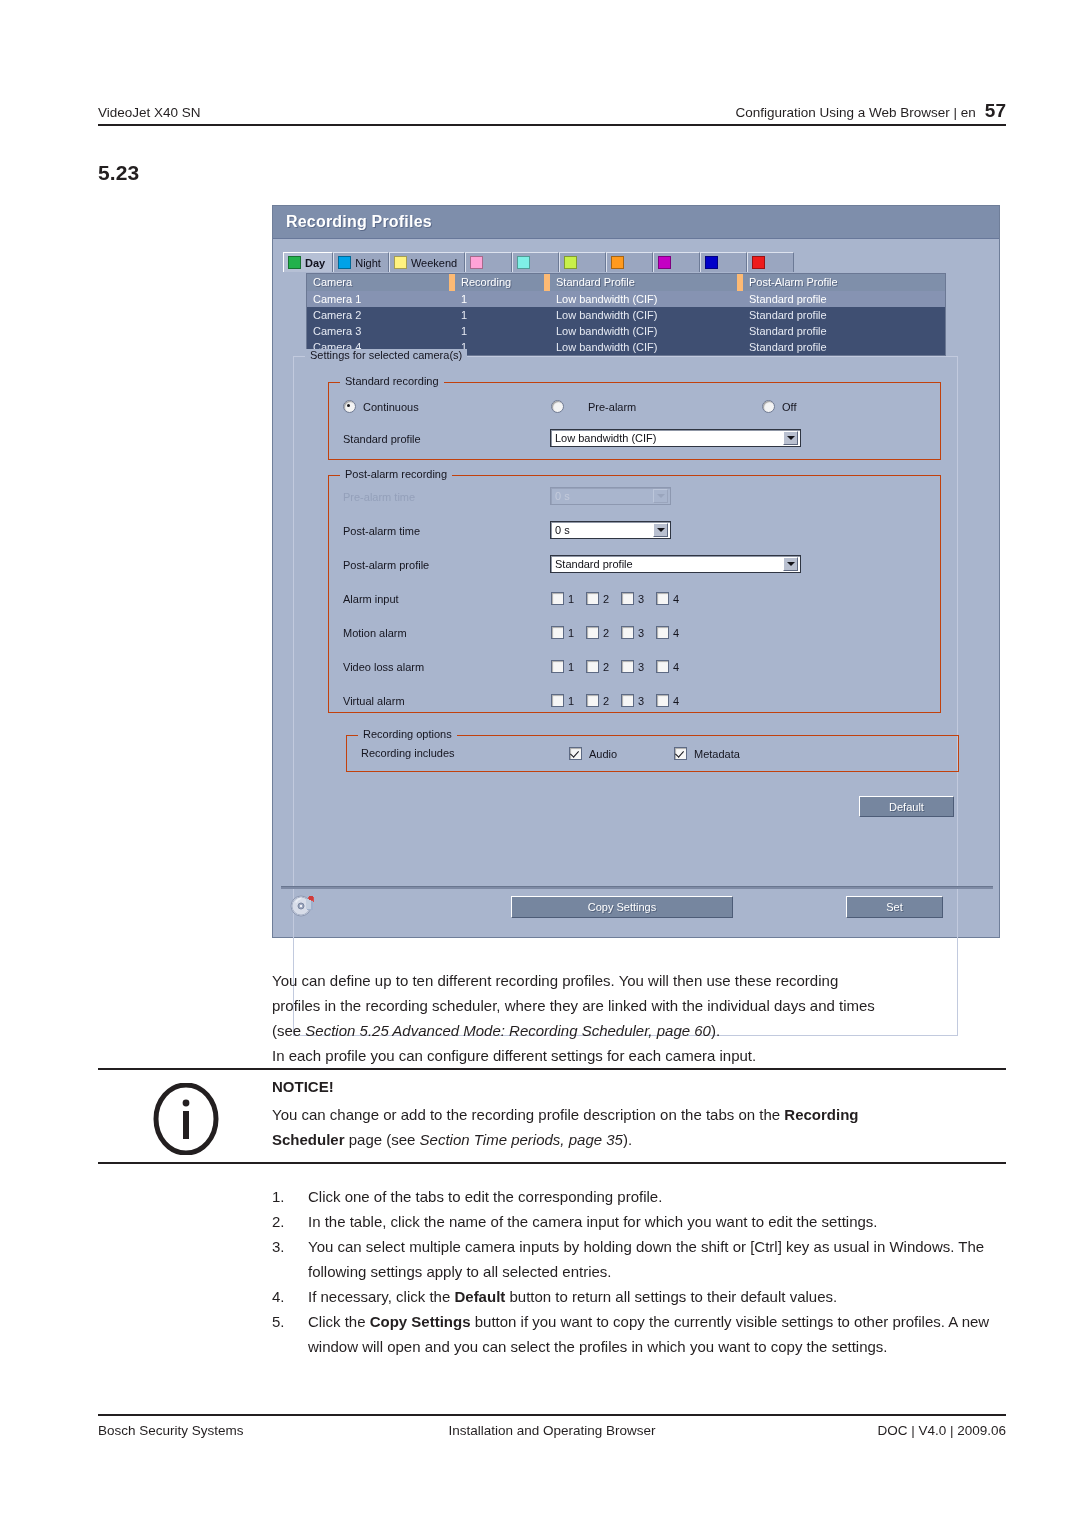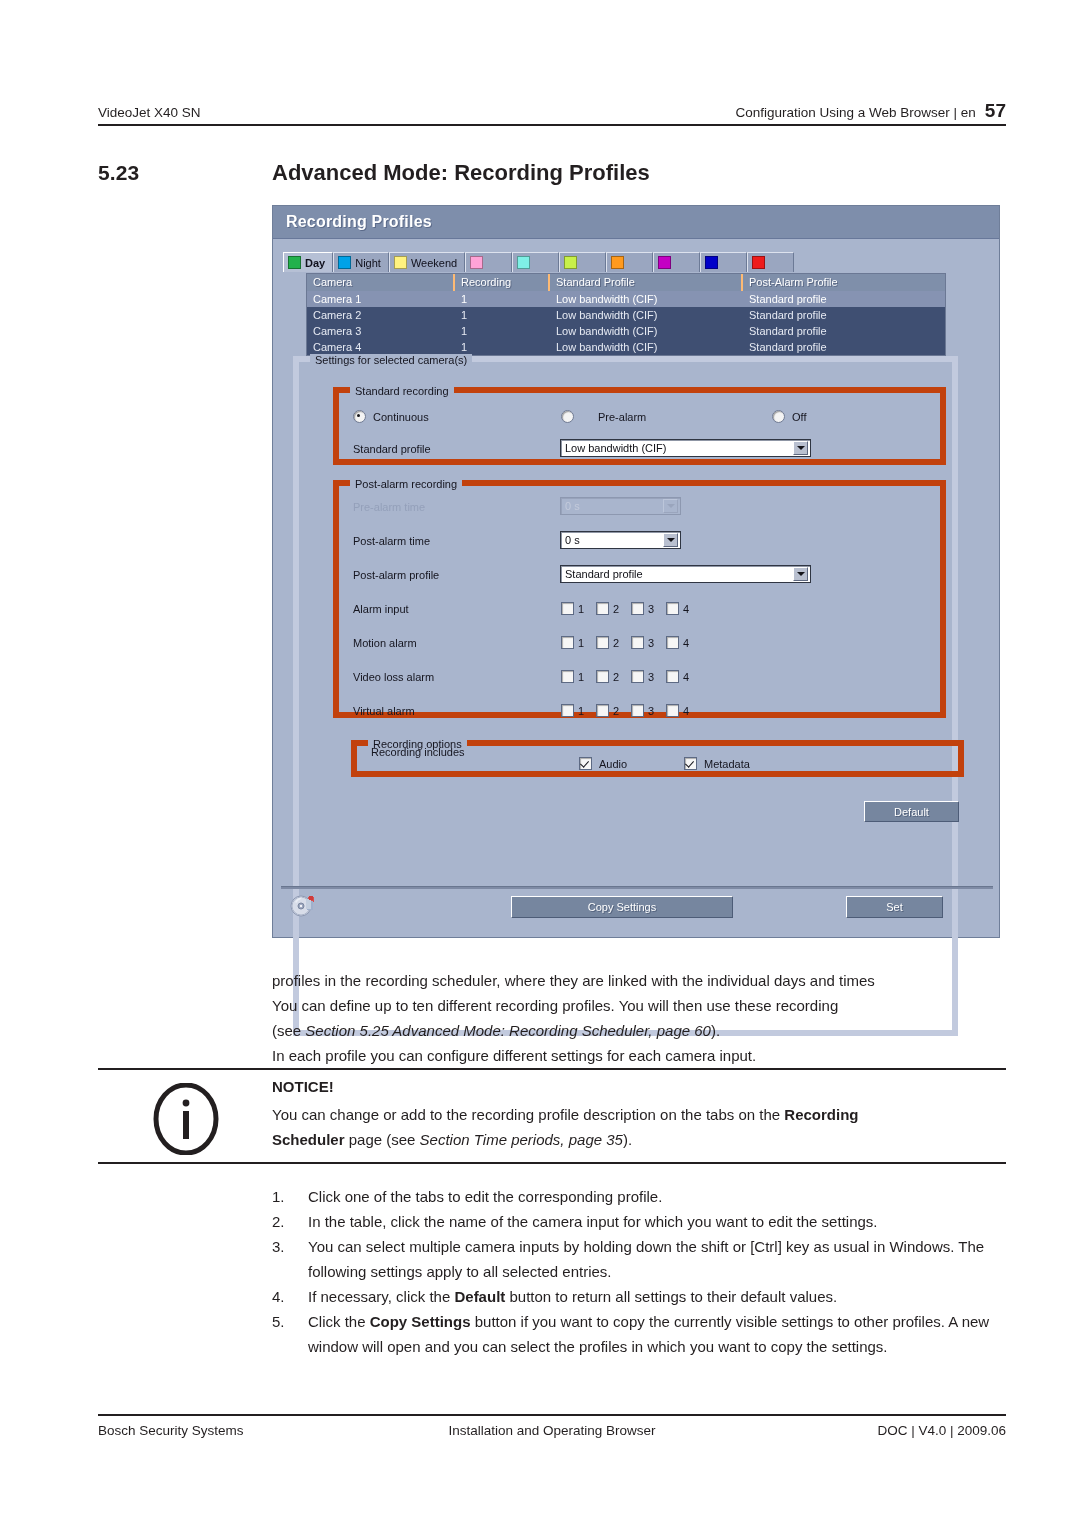--- a/index.html
+++ b/index.html
@@ -140,7 +140,6 @@
   <div class="rule-top"></div>
 
   <div class="sec-no">5.23</div>
-  <div class="sec-title">Advanced Mode: Recording Profiles</div>
 
   <div class="dlg">
 

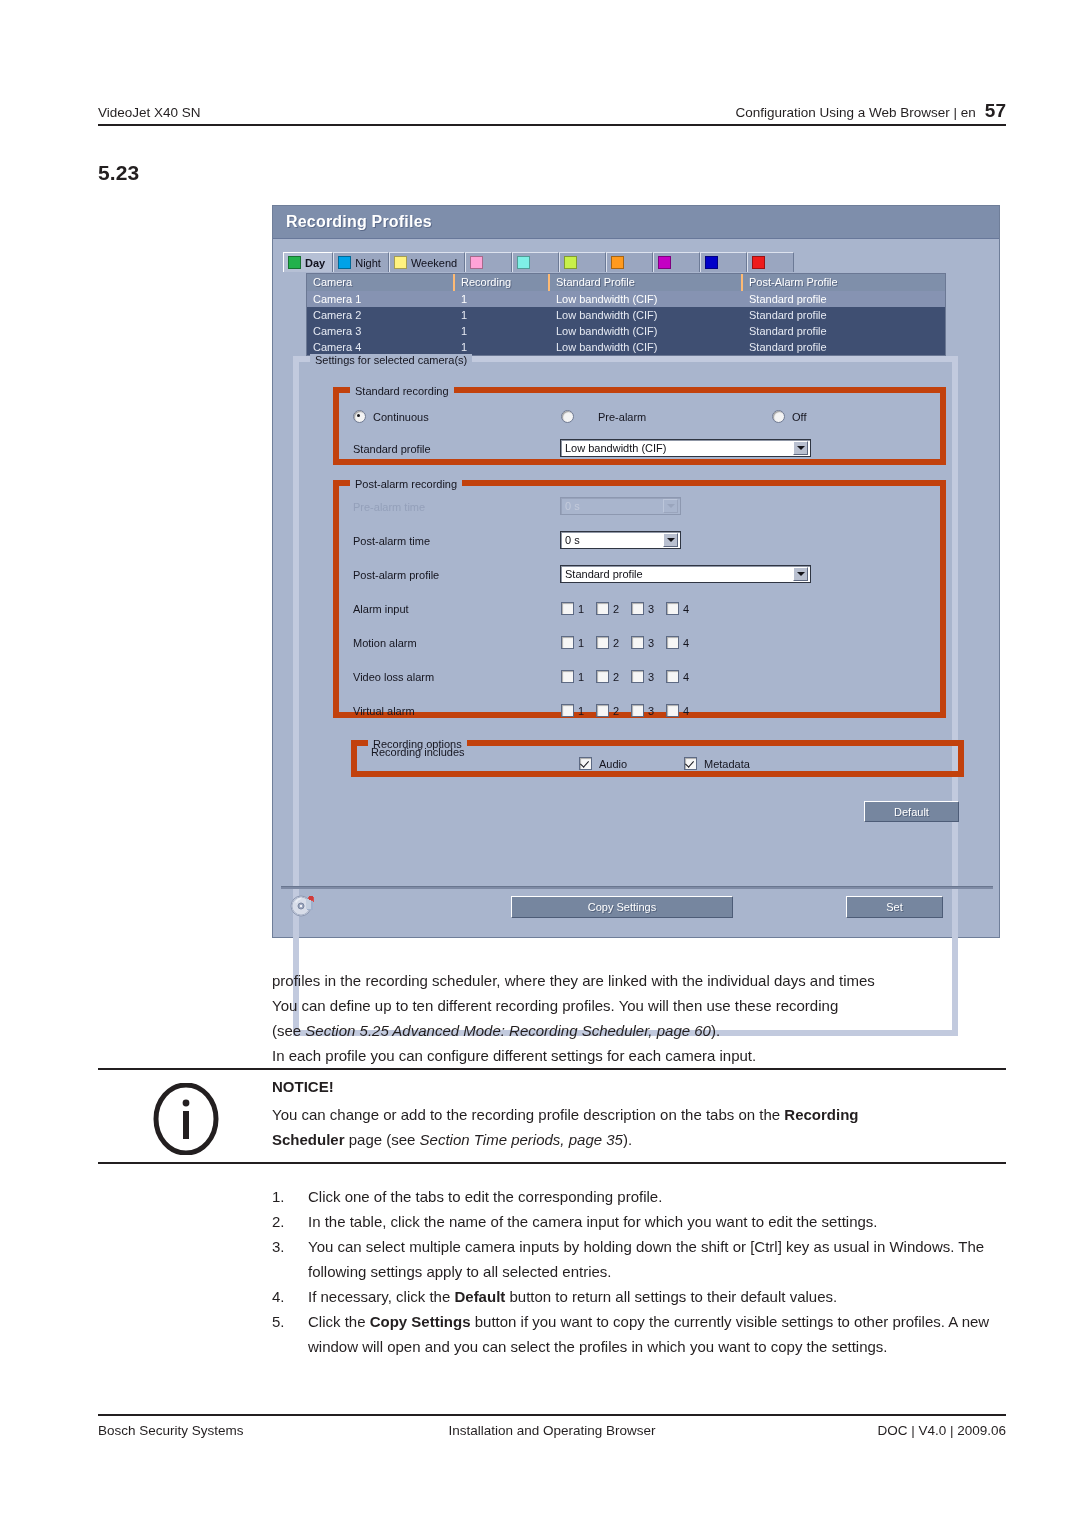--- a/index.html
+++ b/index.html
@@ -45,7 +45,7 @@
        border:1px solid #6b7894;box-sizing:border-box;background:#39486a;}
   .tbl-head{display:flex;height:17px;background:#7f8faa;}
   .tbl-head div{color:#ffffff;font-size:11px;padding-left:6px;
-                border-right:2px solid #fdba74;box-sizing:border-box;line-height:17px;
+                border-right:6px solid #fdba74;box-sizing:border-box;line-height:17px;
                 text-shadow:1px 1px 0 #5a6783;}
   .tbl-head div:last-child{border-right:none;}
   .trow{display:flex;height:16px;background:#3f4f72;}

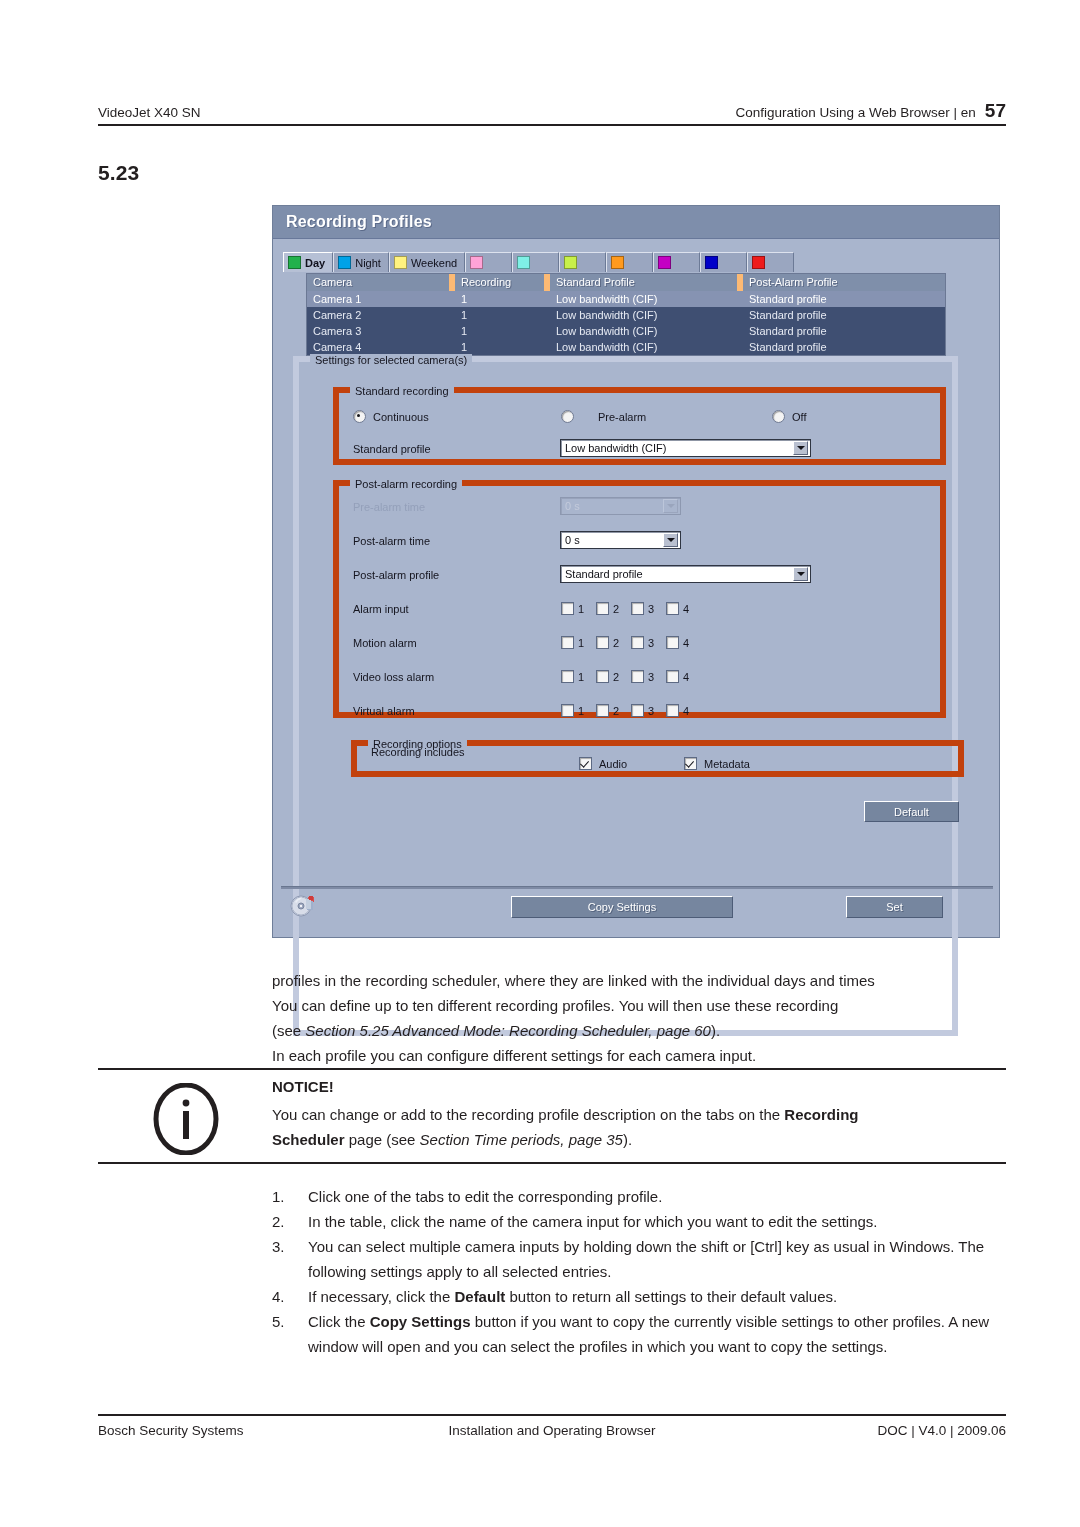--- a/index.html
+++ b/index.html
@@ -55,7 +55,7 @@
   .c1{width:148px;} .c2{width:95px;} .c3{width:193px;} .c4{width:auto;flex:1;}
 
   
-  .fs{position:absolute;border:6px solid #c2410c;box-sizing:border-box;}
+  .fs{position:absolute;border:1px solid #c2410c;box-sizing:border-box;}
   .fs > .lg{position:absolute;top:-8px;left:11px;background:#a9b5cd;padding:0 5px;
             font-size:11px;color:#15151f;white-space:nowrap;}
   .fs-outer{left:20px;top:150px;width:665px;height:680px;border-color:#c2cade;}

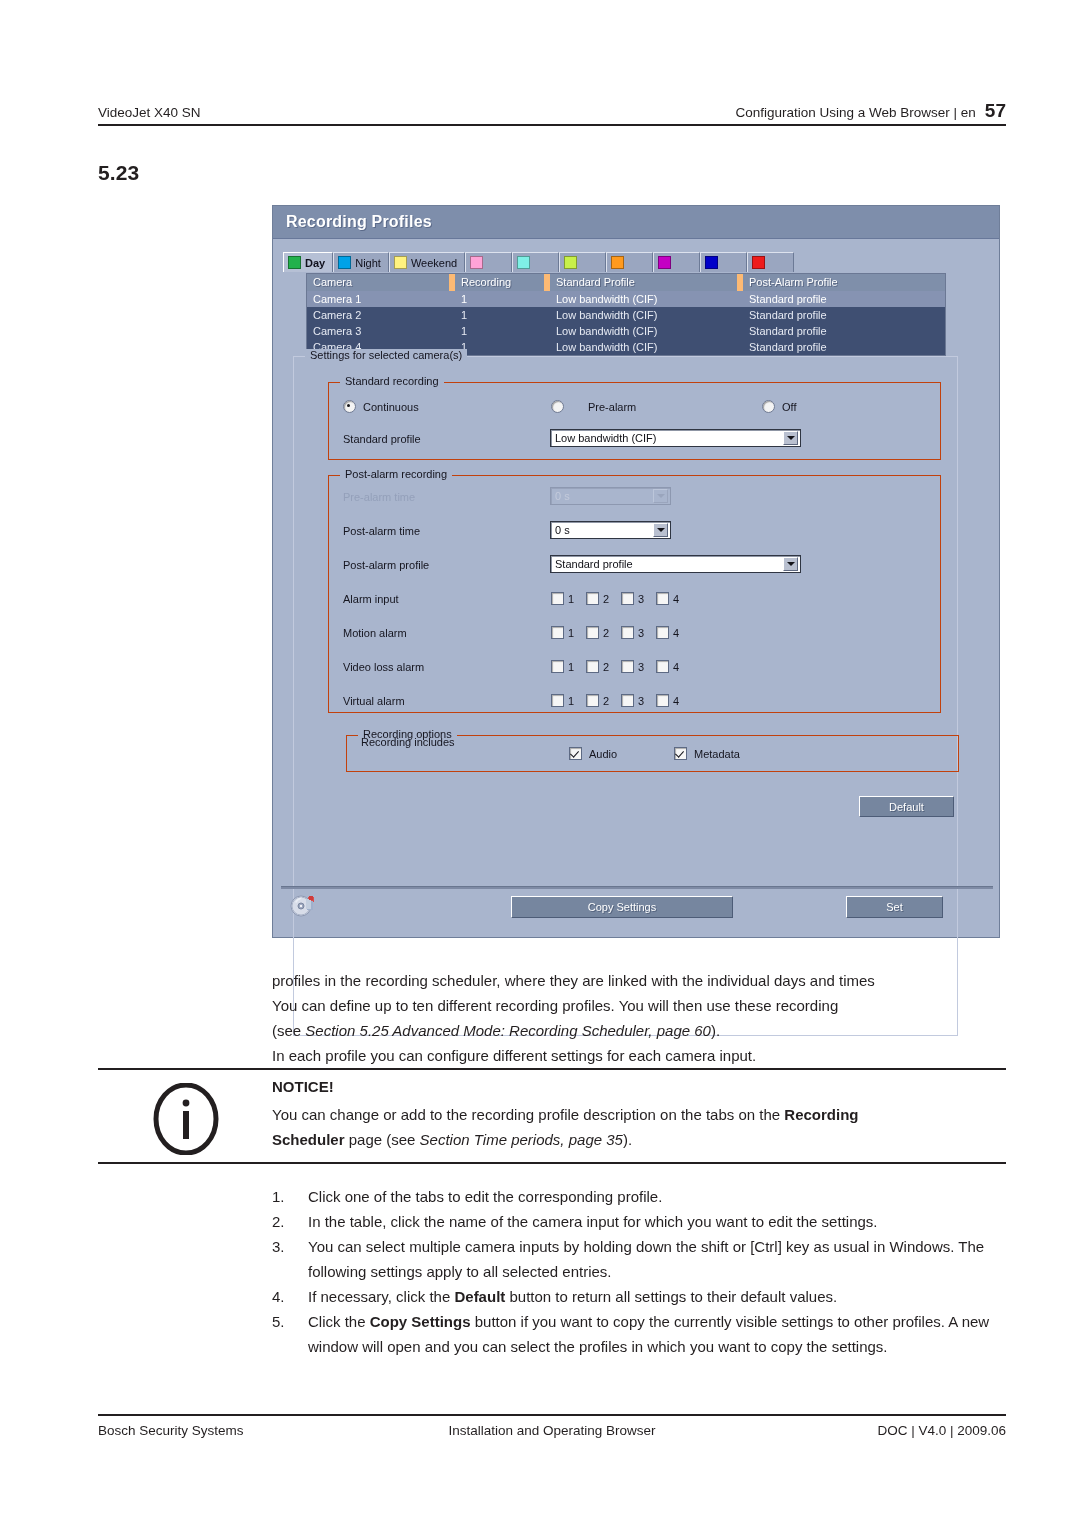--- a/index.html
+++ b/index.html
@@ -363,7 +363,7 @@
 
       <div class="fs fs-opt">
         <span class="lg">Recording options</span>
-        <div class="row" style="left:14px;top:0;text-align:center;">
+        <div class="row" style="left:14px;top:11px;text-align:center;">
           <span class="lbl">Recording includes</span>
         </div>
         <div class="row" style="left:222px;top:11px;gap:7px;">

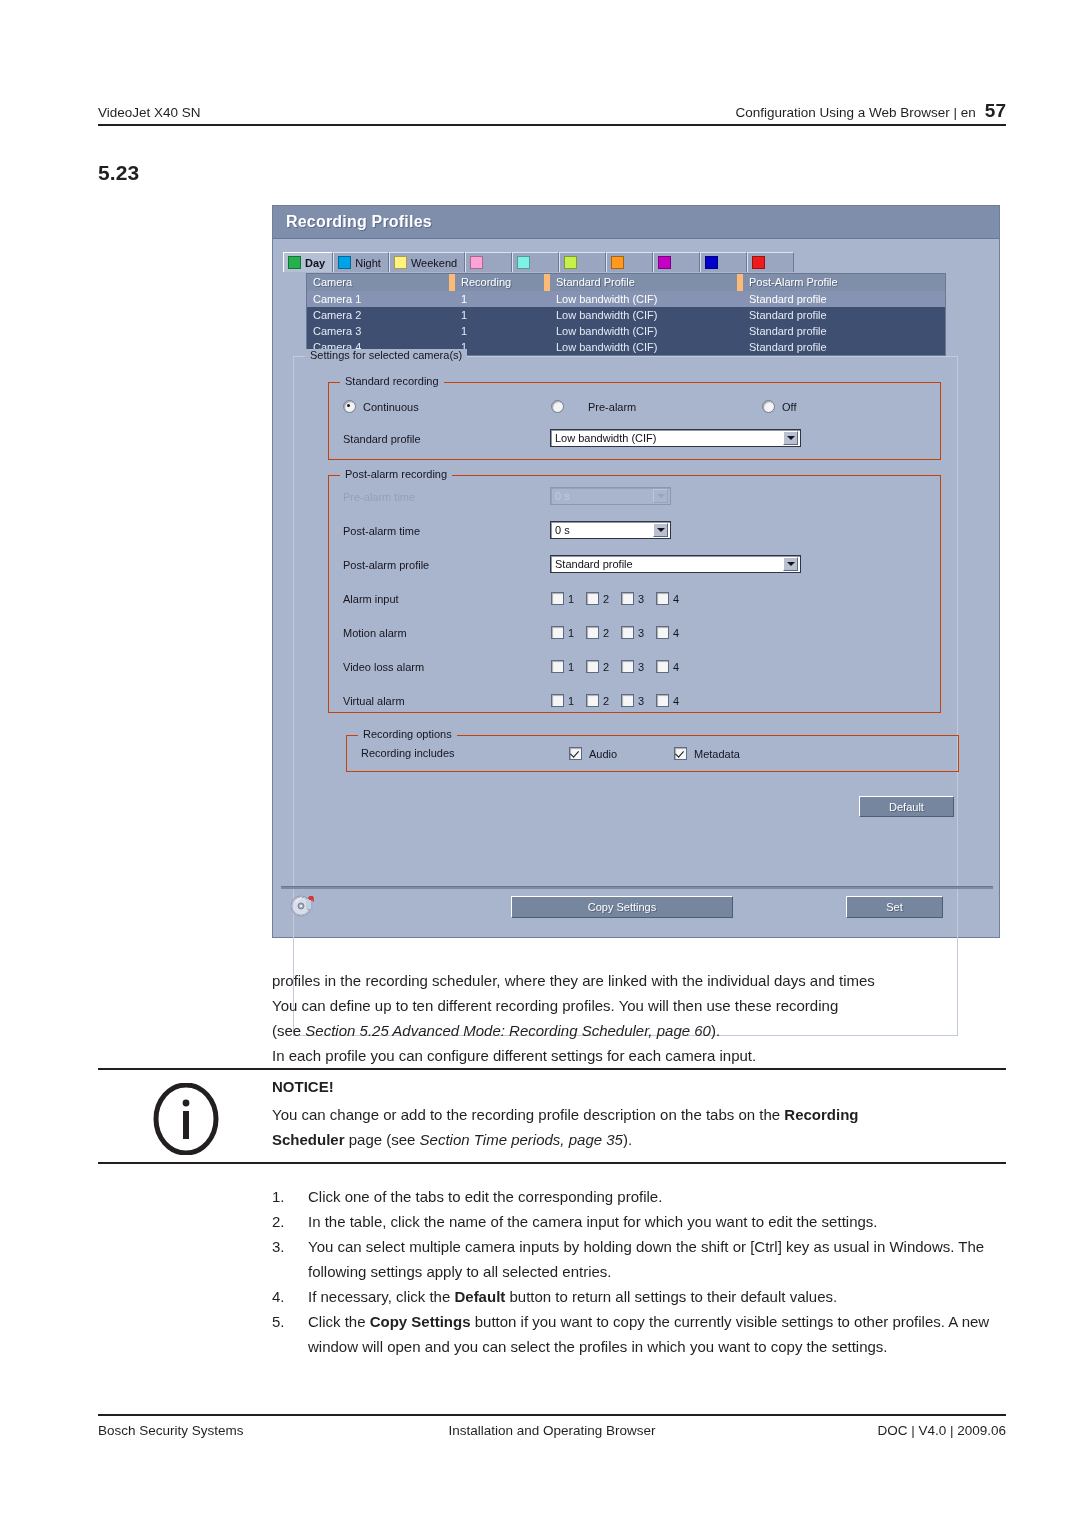--- a/index.html
+++ b/index.html
@@ -408,8 +408,8 @@
   </div>
 
   <div class="para" style="top:968px;">
+    <div>You can define up to ten different recording profiles. You will then use these recording</div>
     <div>profiles in the recording scheduler, where they are linked with the individual days and times</div>
-    <div>You can define up to ten different recording profiles. You will then use these recording</div>
     <div>
       <span>(see </span><i>Section 5.25 Advanced Mode: Recording Scheduler, page 60</i><span>).</span>
     </div>

